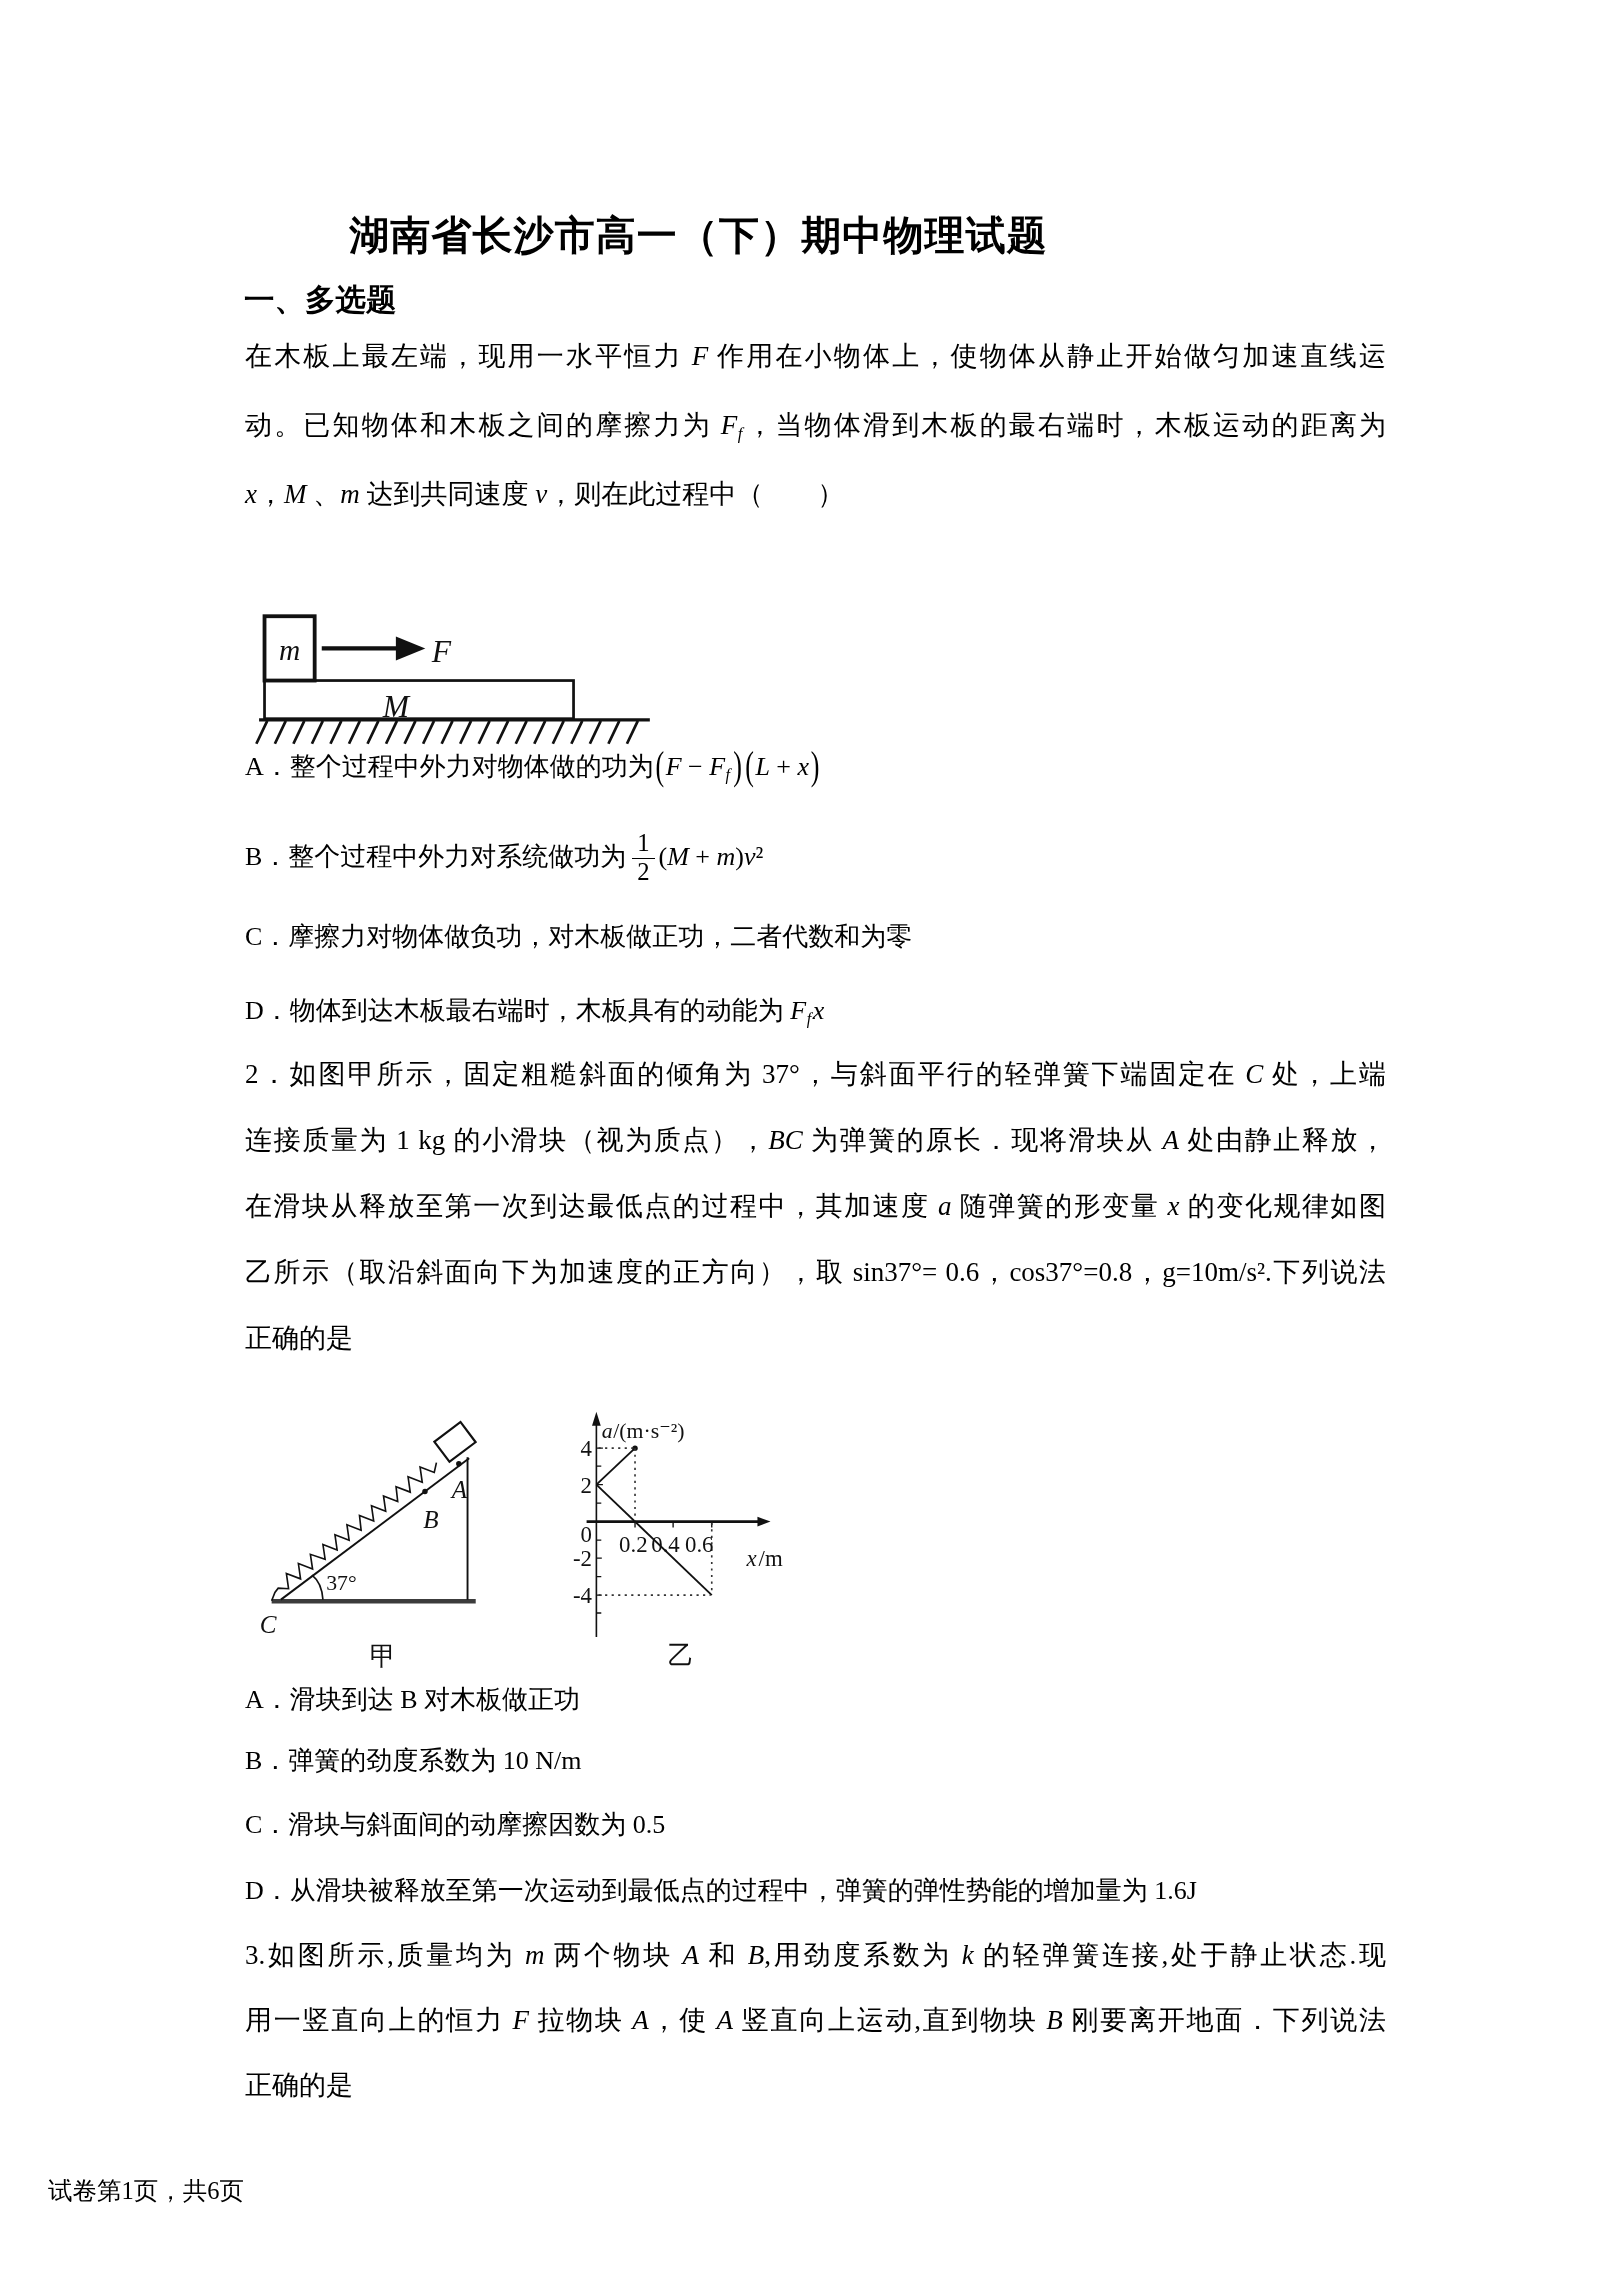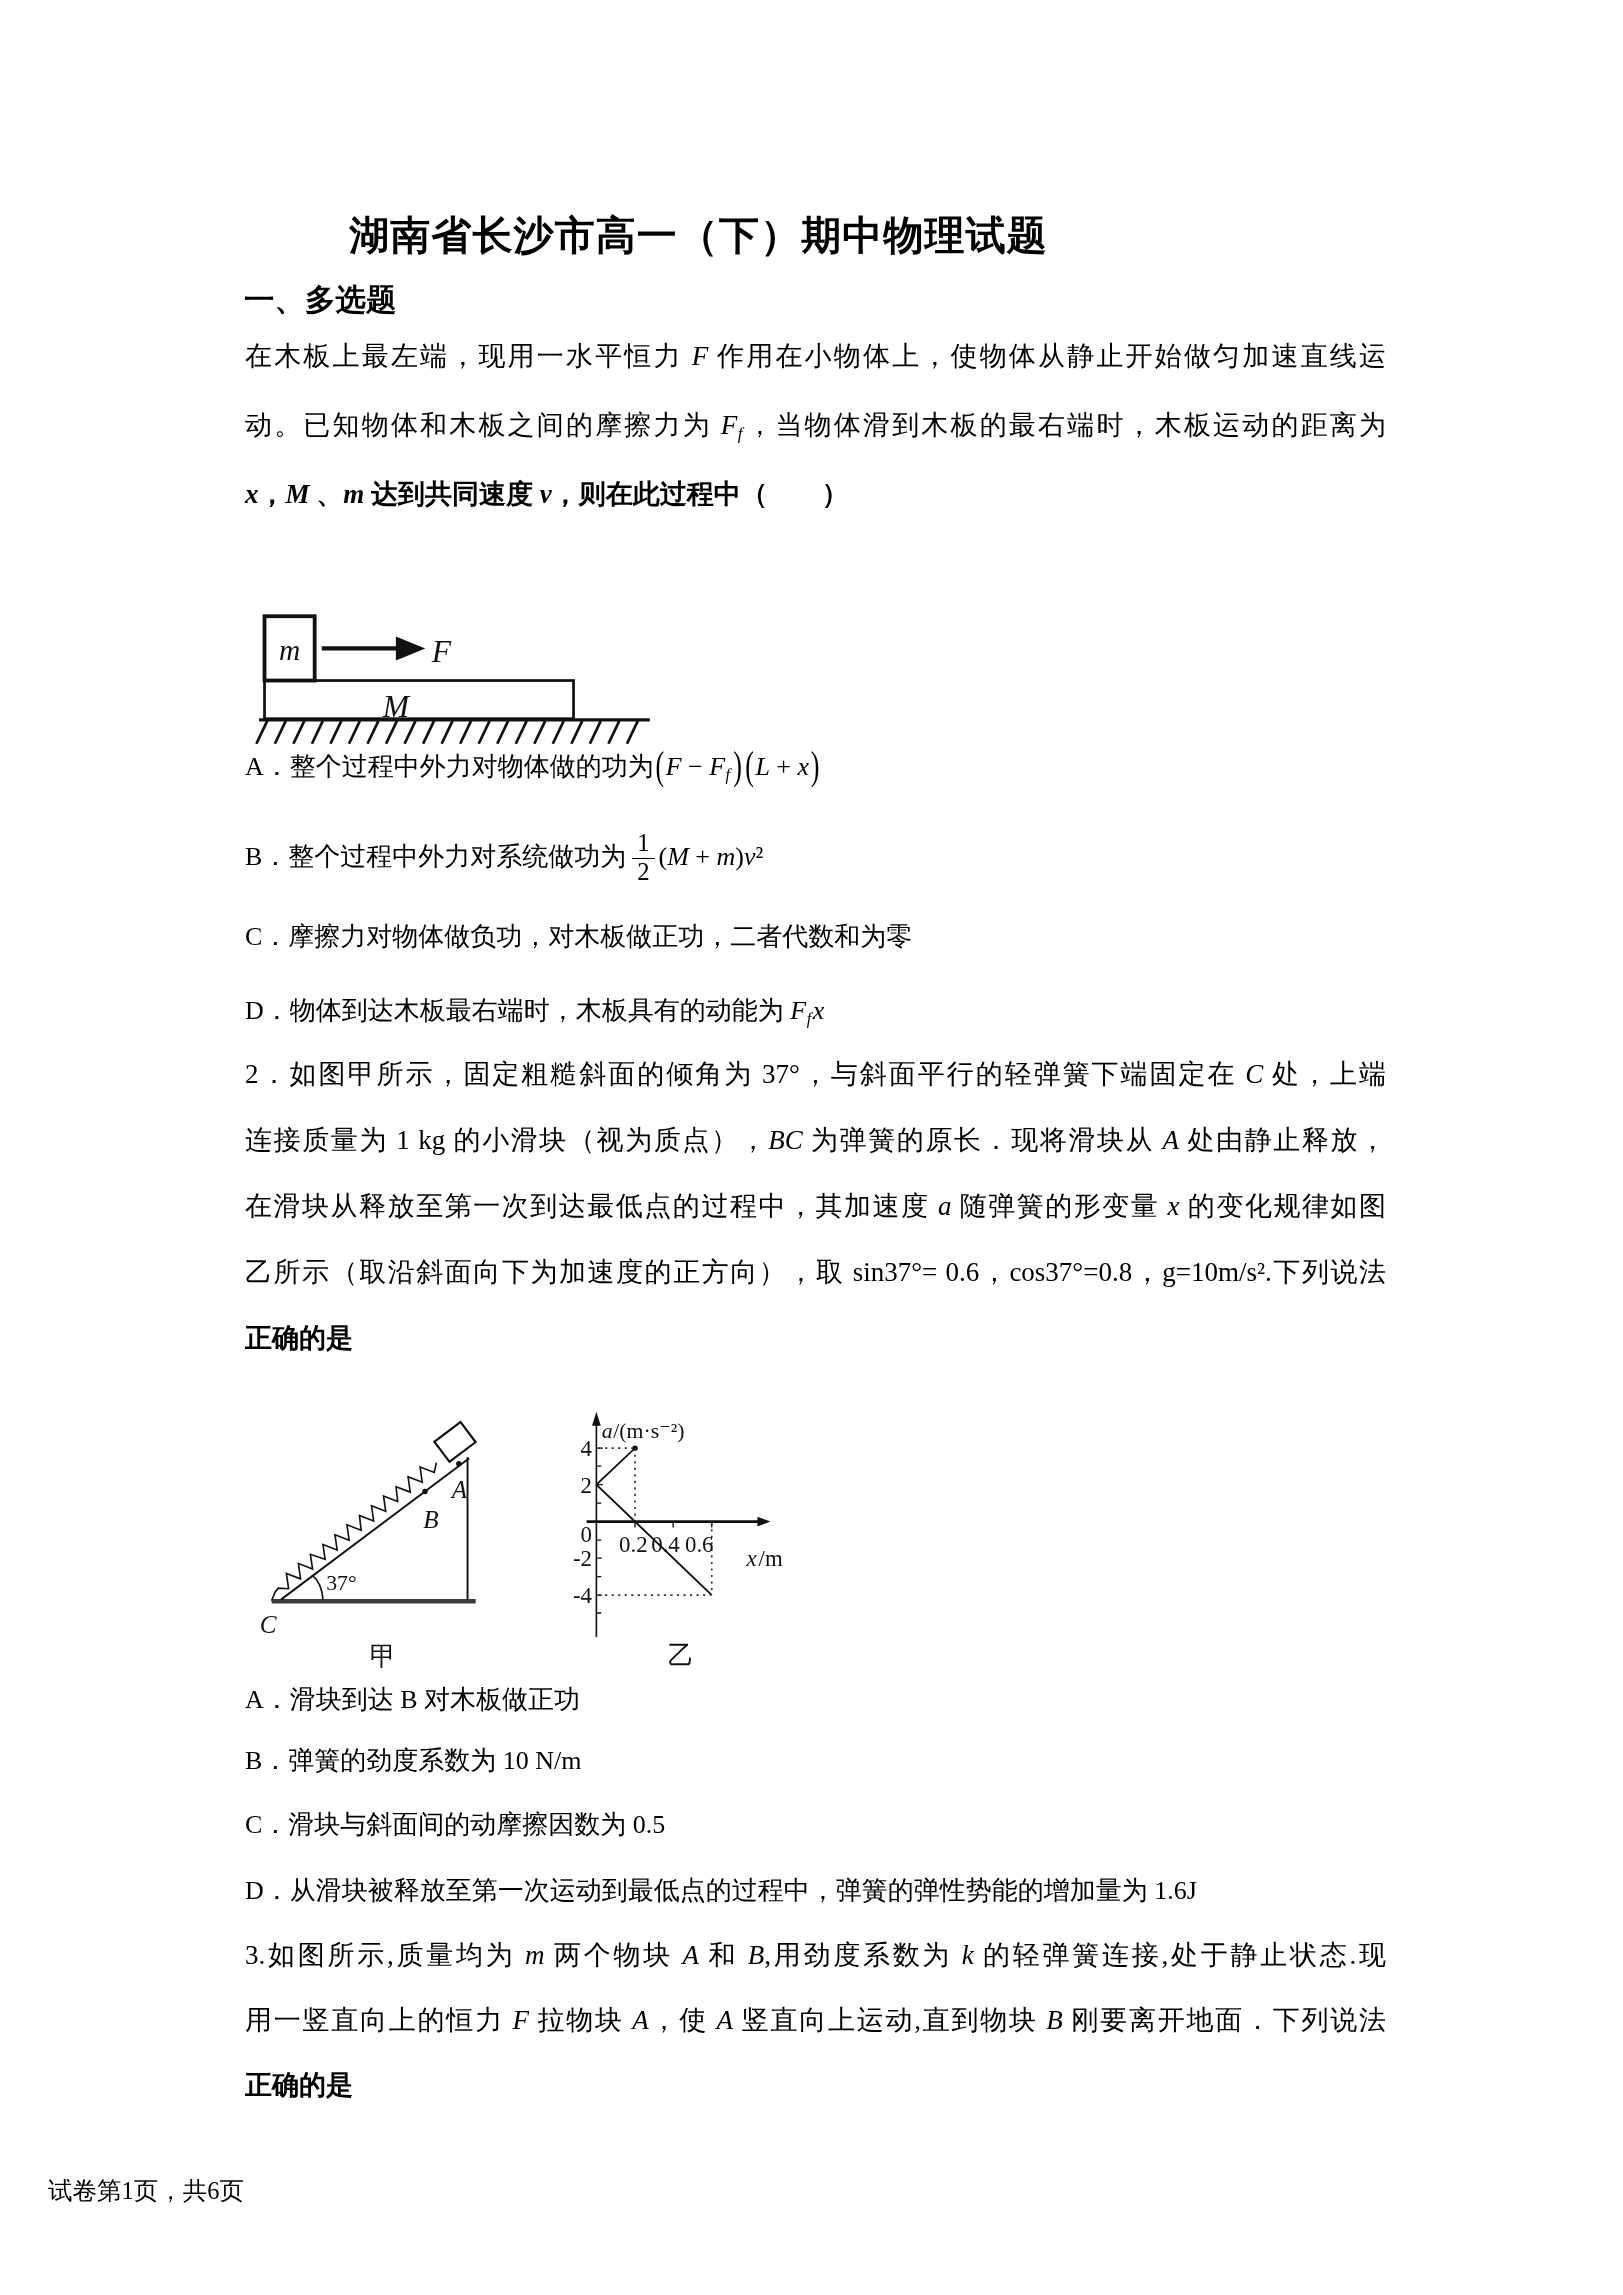--- a/index.html
+++ b/index.html
@@ -27,7 +27,7 @@
   .q2para .line{height:66px;line-height:66px;}
   .q3para .line{height:65px;line-height:65px;}
   .line{text-align:justify;text-align-last:justify;}
-  .line.left{text-align:left;text-align-last:left;font-weight:bold;}
+  .line.left{text-align:left;text-align-last:left;}
   .opt{
     position:absolute;left:245px;width:1254px;font-size:26px;line-height:68px;
     white-space:nowrap;text-align:left;

